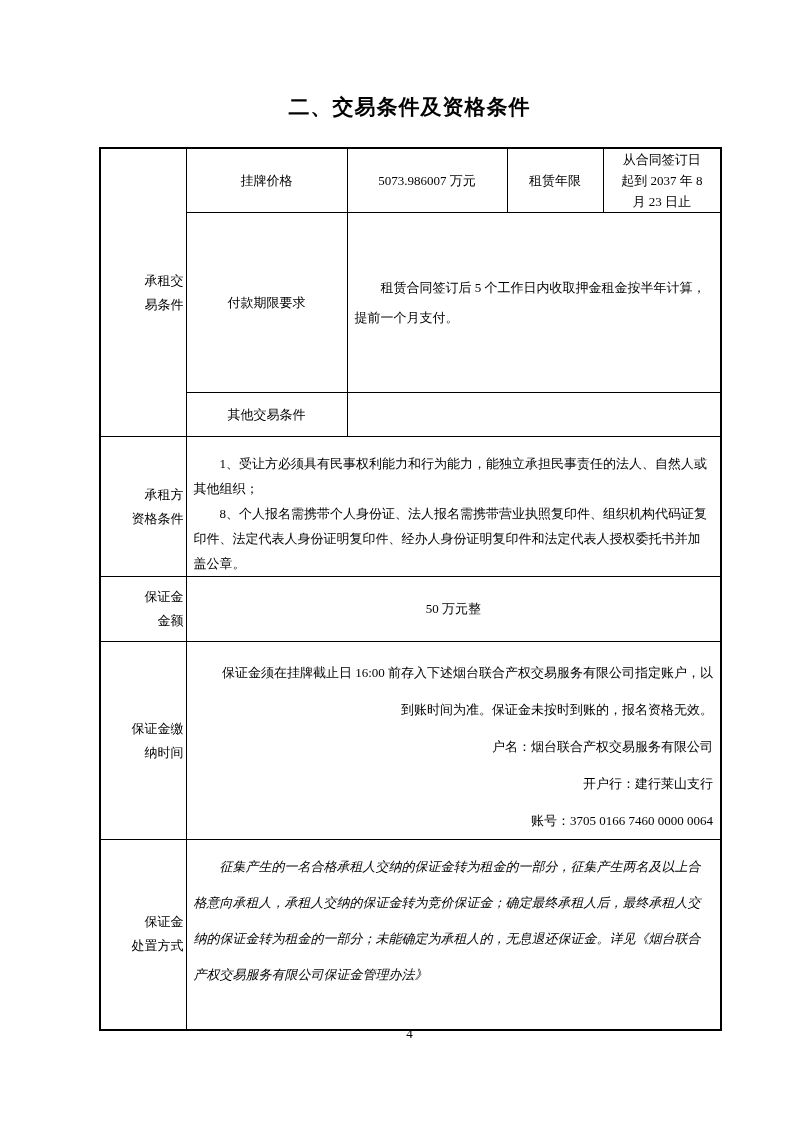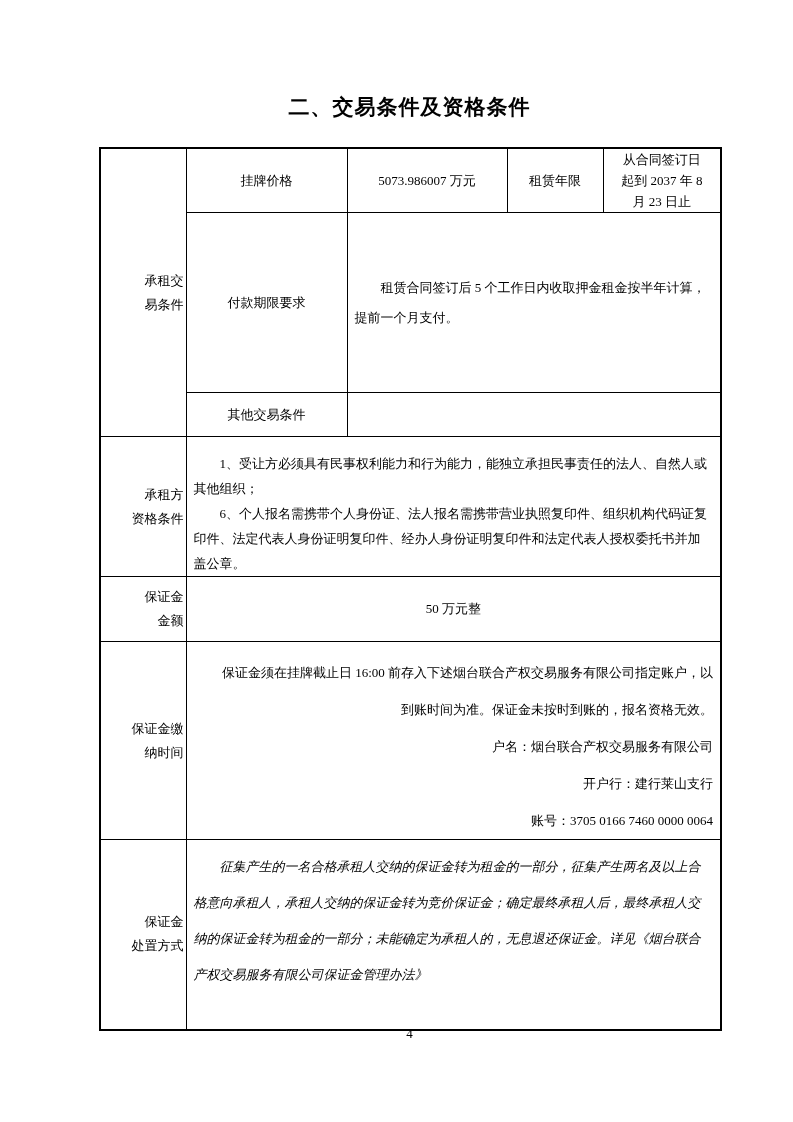--- a/index.html
+++ b/index.html
@@ -122,7 +122,7 @@
 资格条件</td>
       <td colspan="4" class="top-cell pt2">
         <p class="indent lh25">1、受让方必须具有民事权利能力和行为能力，能独立承担民事责任的法人、自然人或其他组织；</p>
-        <p class="indent lh25">6、个人报名需携带个人身份证、法人报名需携带营业执照复印件、组织机构代码证复印件、法定代表人身份证明复印件、经办人身份证明复印件和法定代表人授权委托书并加盖公章。</p>
+        <p class="indent lh25">8、个人报名需携带个人身份证、法人报名需携带营业执照复印件、组织机构代码证复印件、法定代表人身份证明复印件、经办人身份证明复印件和法定代表人授权委托书并加盖公章。</p>
       </td>
     </tr>
     <tr style="height:65px">

